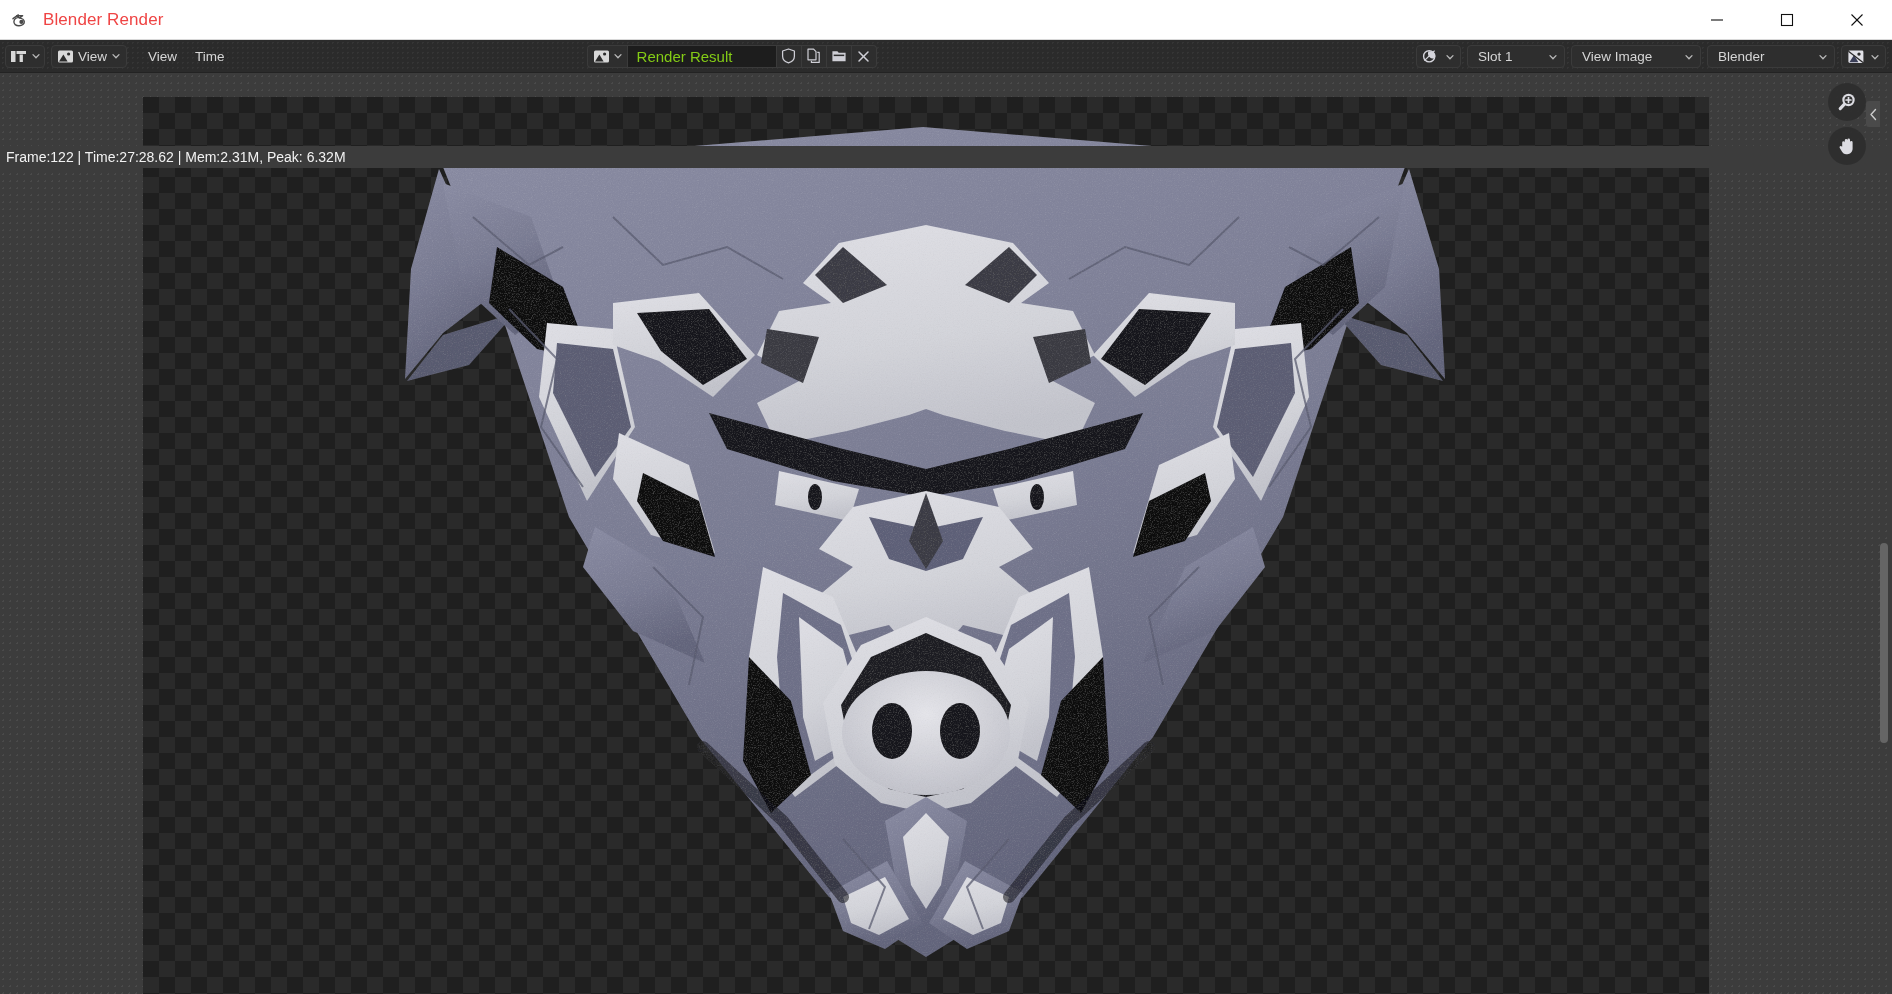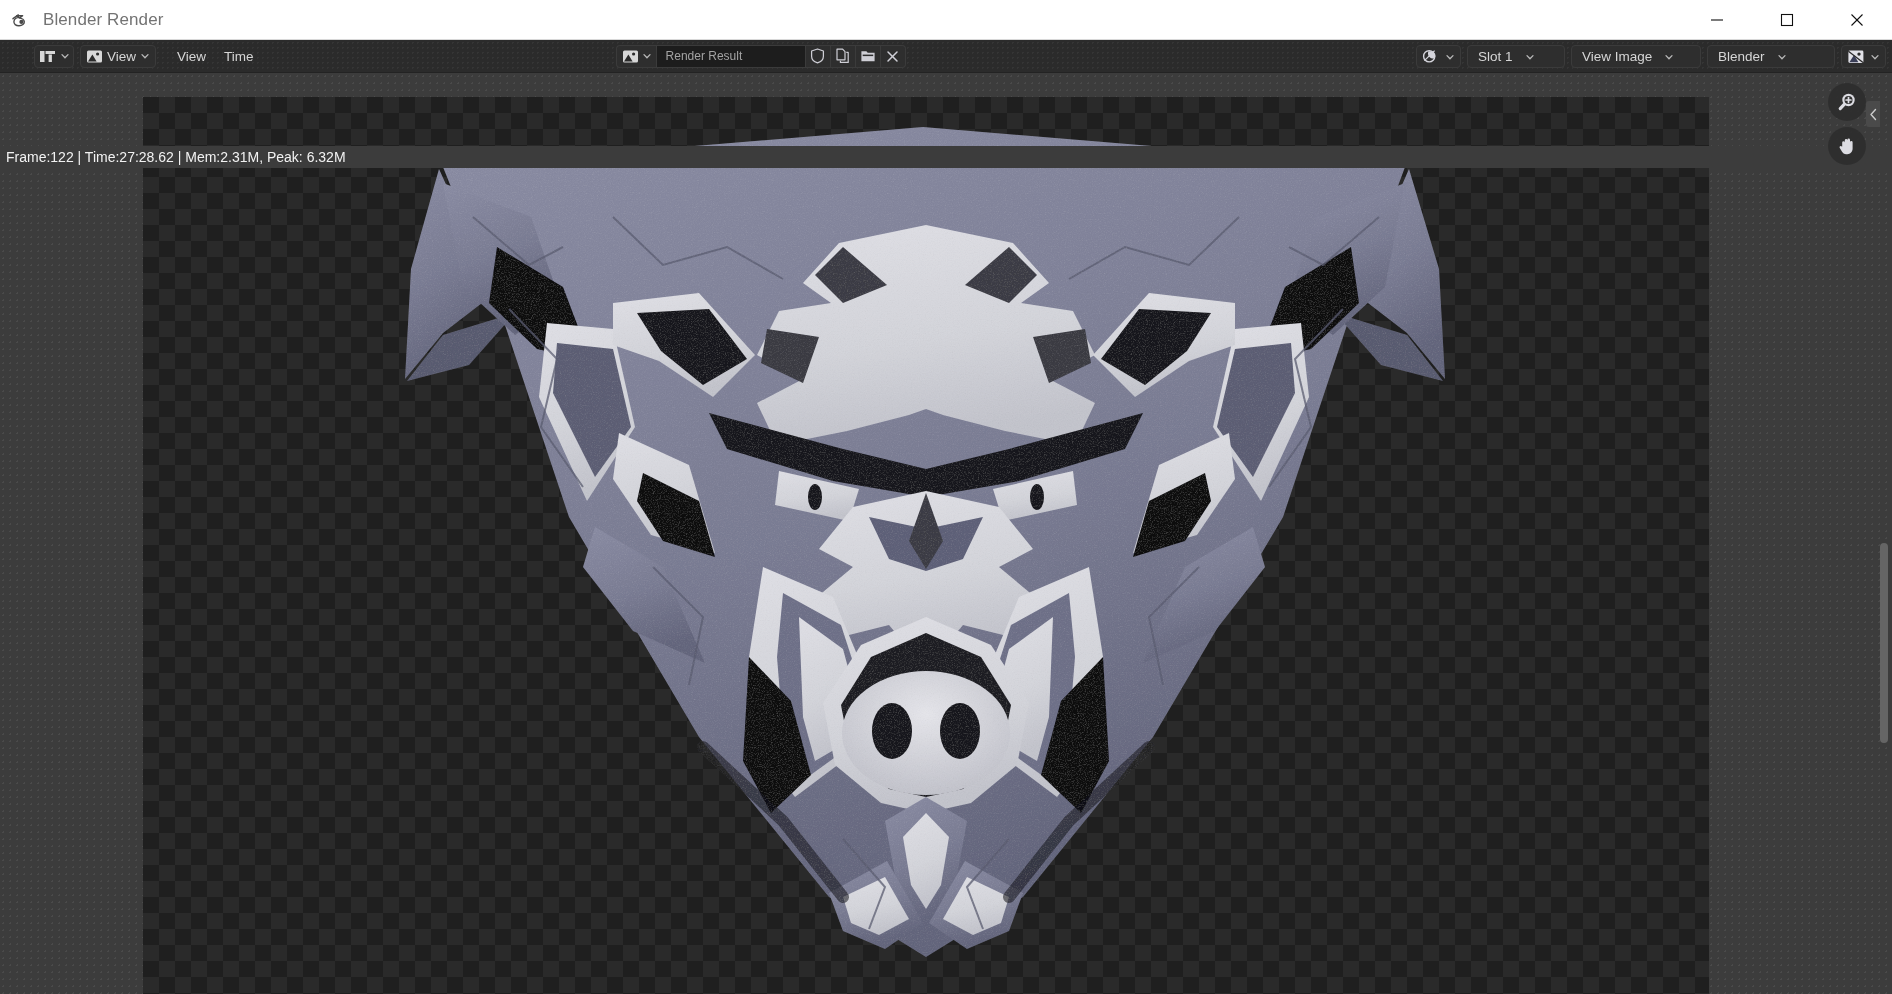--- a/index.html
+++ b/index.html
@@ -19,7 +19,7 @@
   }
   #blender-logo { margin-left: 11px; width: 22px; height: 22px; display:block; }
   #window-title {
-    margin-left: 10px; font-size: 17px; color: #737373;
+    margin-left: 10px; font-size: 17px; color: #ef4444;
     letter-spacing: .1px; white-space: nowrap;
   }
   #window-controls { margin-left: auto; display: flex; height: 100%; }

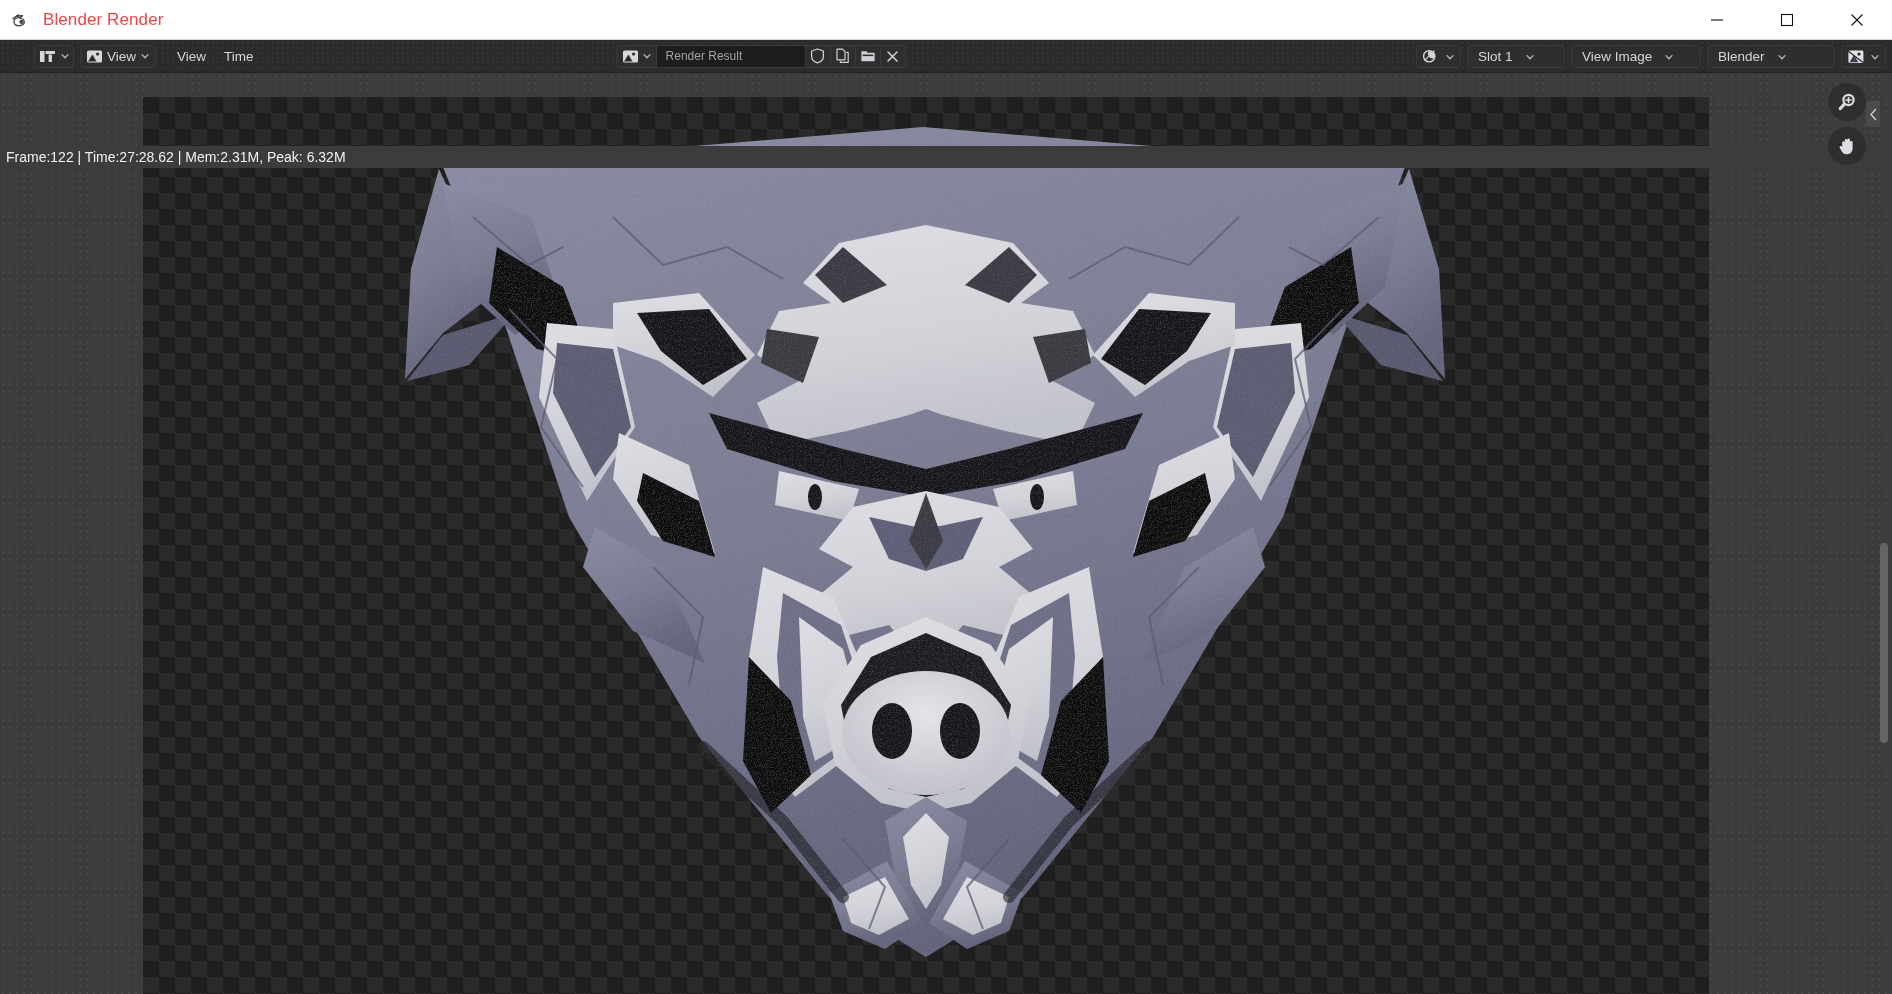--- a/index.html
+++ b/index.html
@@ -39,7 +39,6 @@
     display: flex; align-items: center;
     position: relative;
     border-bottom: 1px solid #232323;
-    padding-left: 29px;
   }
   .btn-dark {
     background: #2e2e2e; border: 1px solid #3b3b3b;

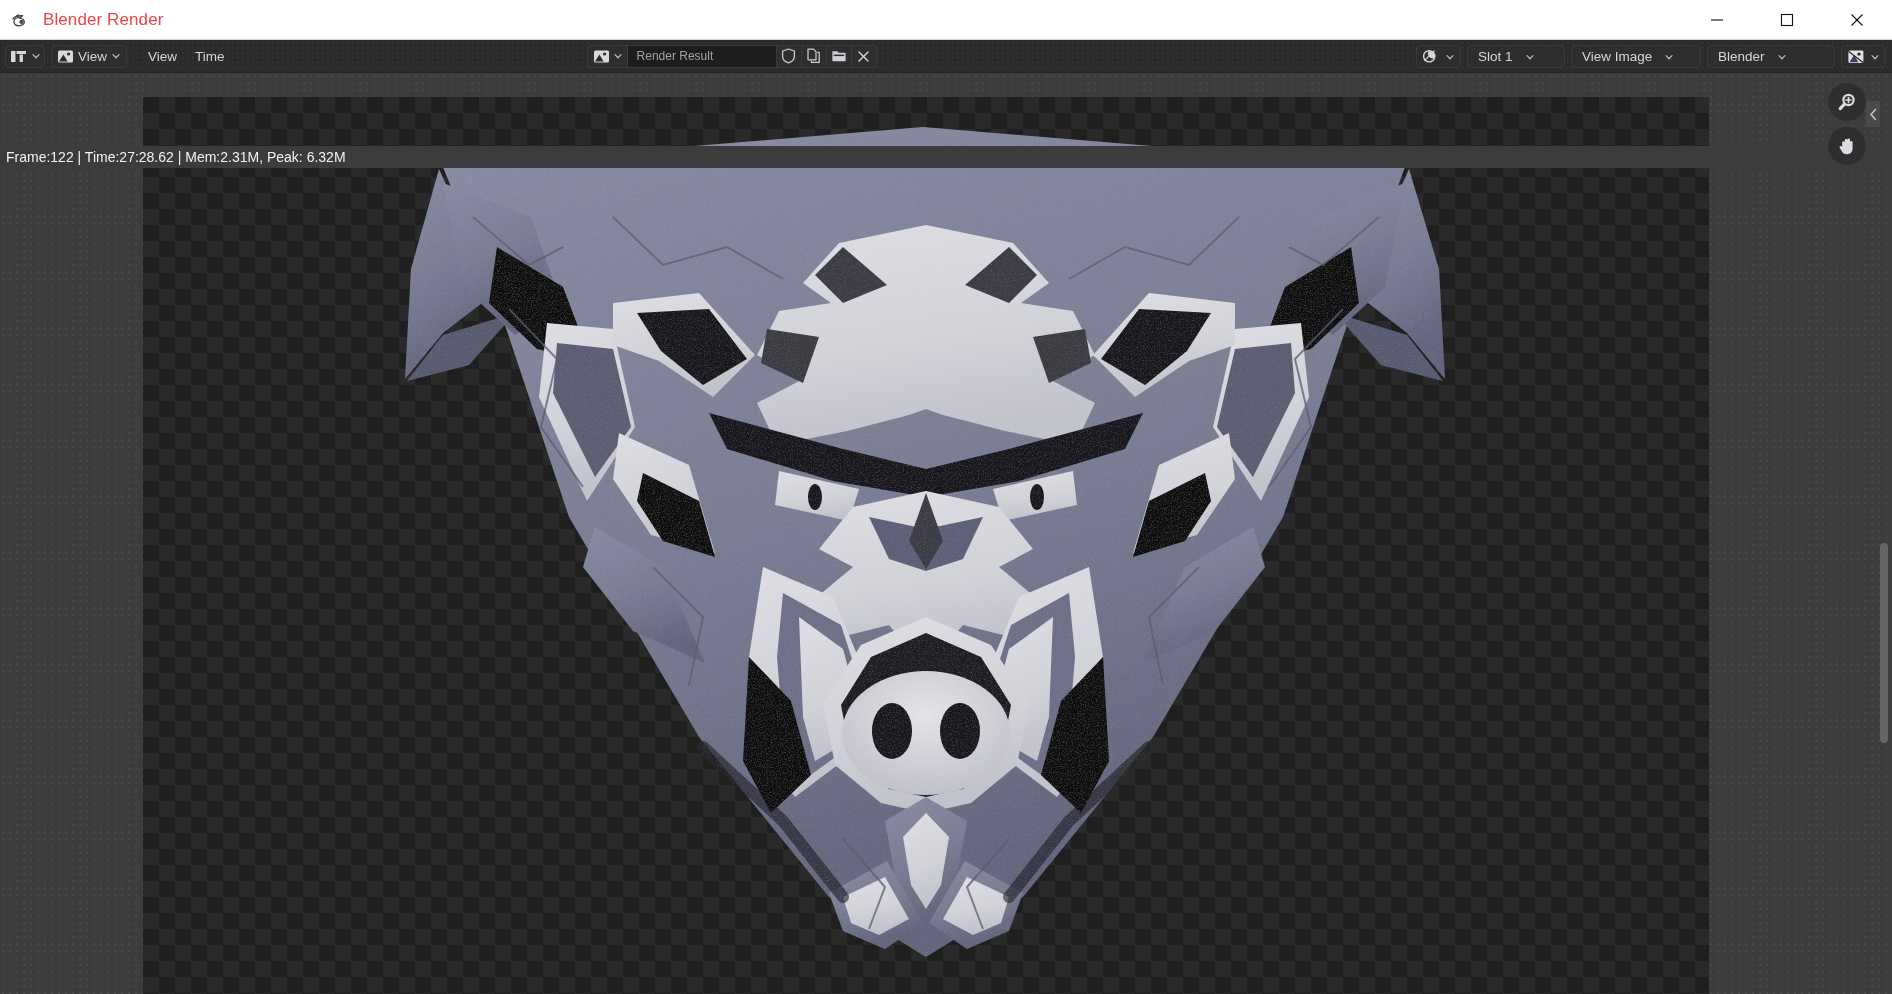--- a/index.html
+++ b/index.html
@@ -66,7 +66,7 @@
     background: #1d1d1d; border: 1px solid #3b3b3b;
     height: 23px; min-width: 150px;
     display: flex; align-items: center; padding: 0 9px;
-    color: #a3a3a3; font-size: 12px; cursor: text;
+    color: #84cc16; font-size: 15px; cursor: text;
   }
   .id-op-btn {
     background: #2e2e2e; border: 1px solid #3b3b3b; border-left: none;

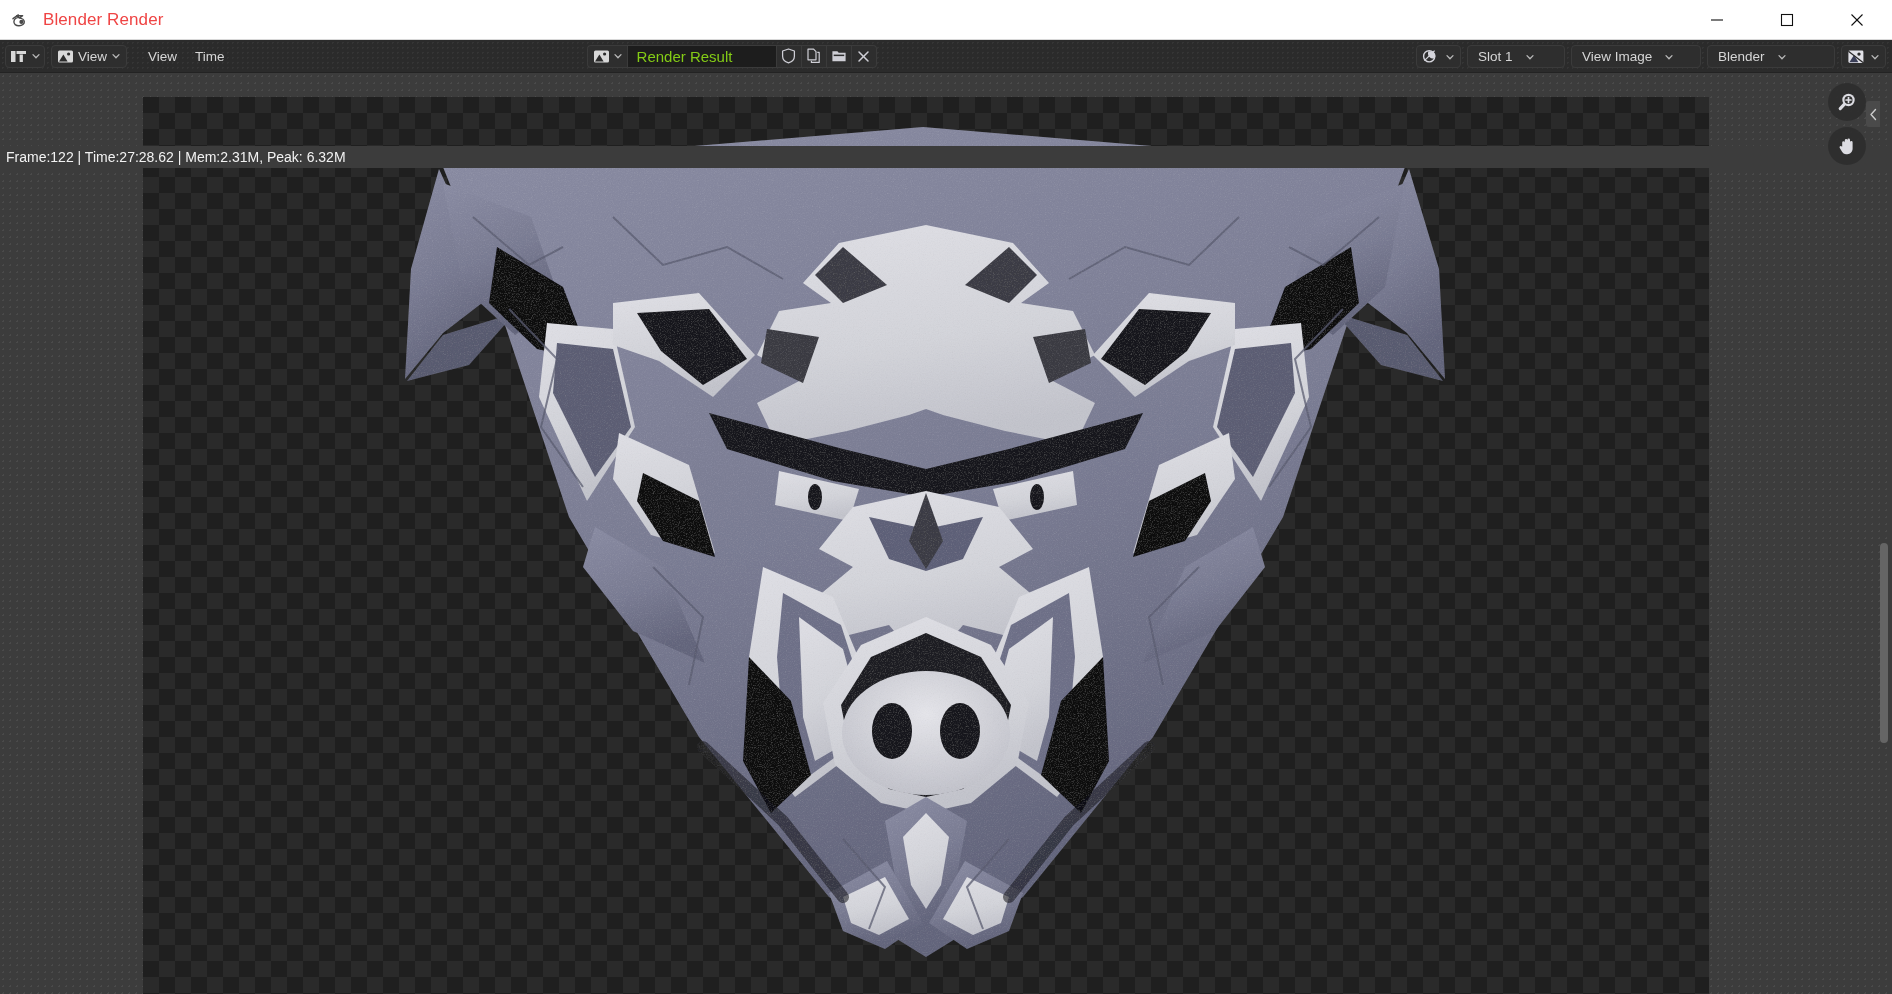--- a/index.html
+++ b/index.html
@@ -84,7 +84,7 @@
   .dd {
     background: #2e2e2e; border: 1px solid #3b3b3b; border-radius: 4px;
     height: 23px; display: flex; align-items: center;
-    gap: 12px;
+    justify-content: space-between; gap: 12px;
     color: #d6d6d6; font-size: 13.5px; padding: 0 6px 0 10px;
     cursor: default; white-space: nowrap;
   }

